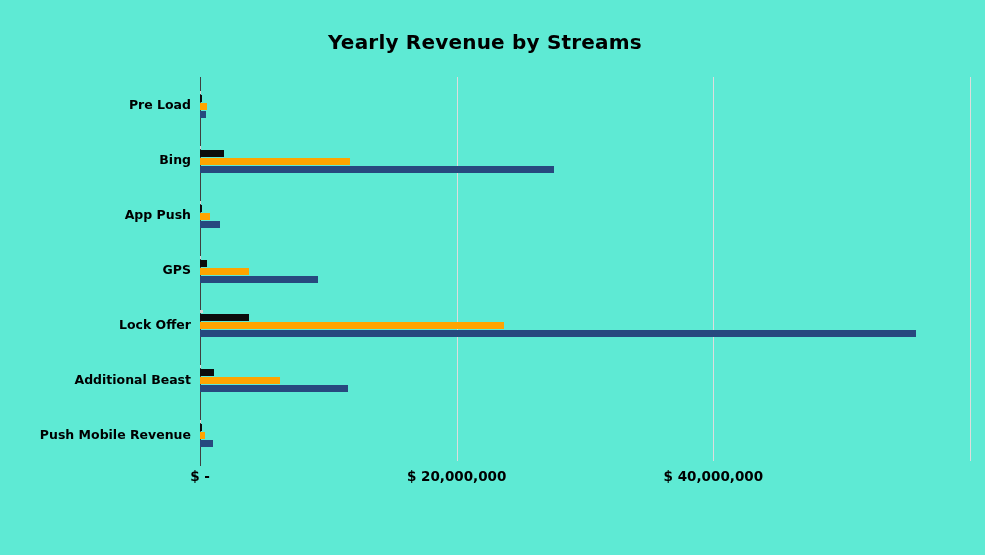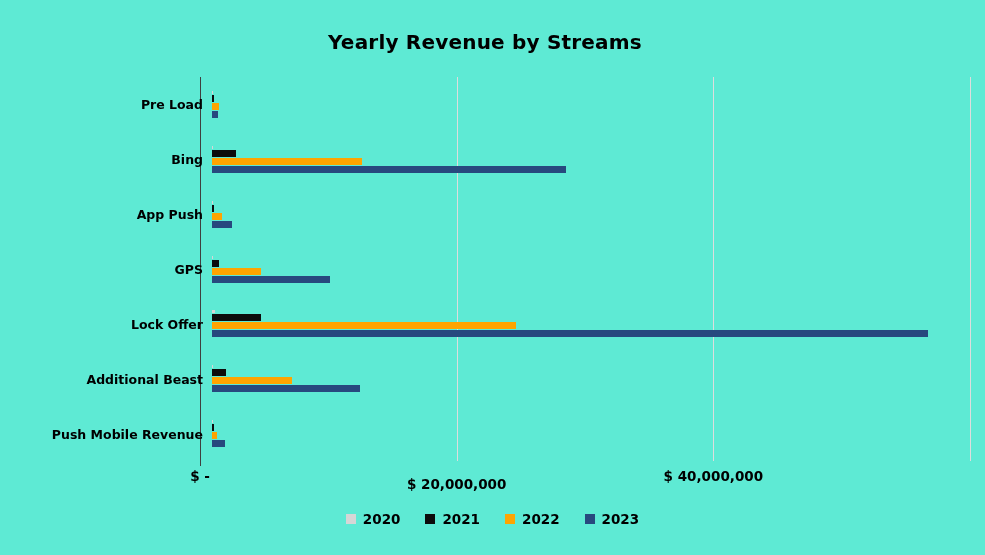--- a/index.html
+++ b/index.html
@@ -49,7 +49,7 @@
   }
   .rows {
     position: absolute;
-    left: 12px; top: 0;
+    left: 0; top: 0;
     width: 100%; height: 100%;
     display: flex;
     flex-direction: column;

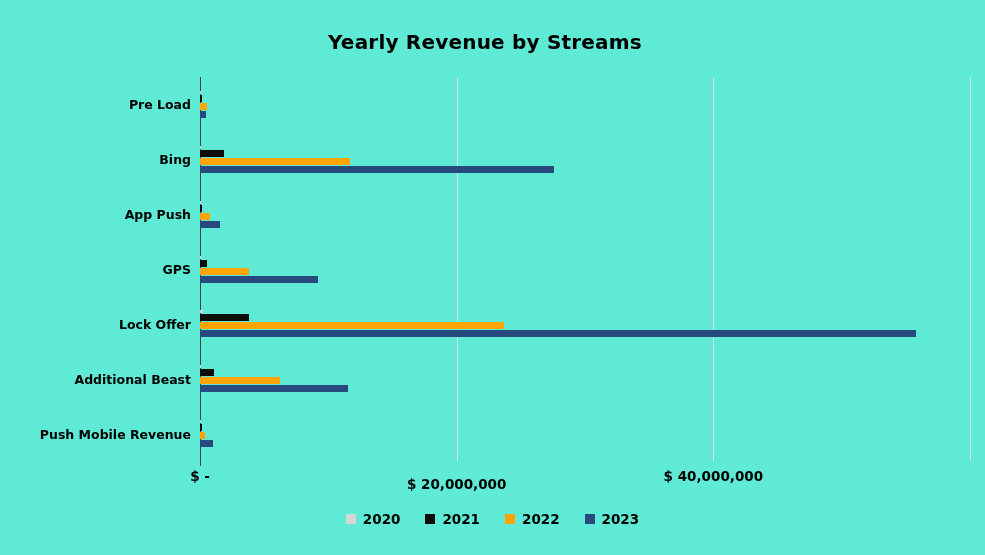--- a/index.html
+++ b/index.html
@@ -92,7 +92,7 @@
     white-space: nowrap;
   }
   .xtick.t0 { left: 0; }
-  .xtick.t1 { left: 33.33%; margin-top: 8px; }
+  .xtick.t1 { left: 33.33%; }
   .xtick.t2 { left: 66.67%; }
   .legend {
     position: absolute;

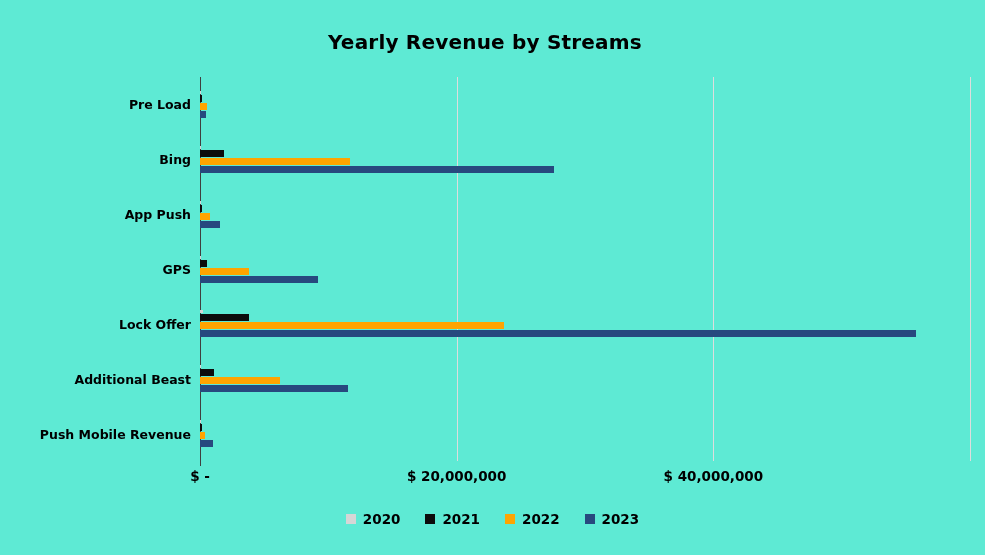--- a/index.html
+++ b/index.html
@@ -186,24 +186,6 @@
     <span class="xtick t2">$ 40,000,000</span>
   </div>
 
-  <div class="legend" id="legend">
-      <div class="legend-item">
-        <span class="swatch" style="background: rgb(214, 214, 214);"></span>
-        <span>2020</span>
-      </div>
-      <div class="legend-item">
-        <span class="swatch" style="background: rgb(12, 12, 12);"></span>
-        <span>2021</span>
-      </div>
-      <div class="legend-item">
-        <span class="swatch" style="background: rgb(255, 164, 0);"></span>
-        <span>2022</span>
-      </div>
-      <div class="legend-item">
-        <span class="swatch" style="background: rgb(39, 73, 126);"></span>
-        <span>2023</span>
-      </div>
-    </div>
 
 </div>
 

